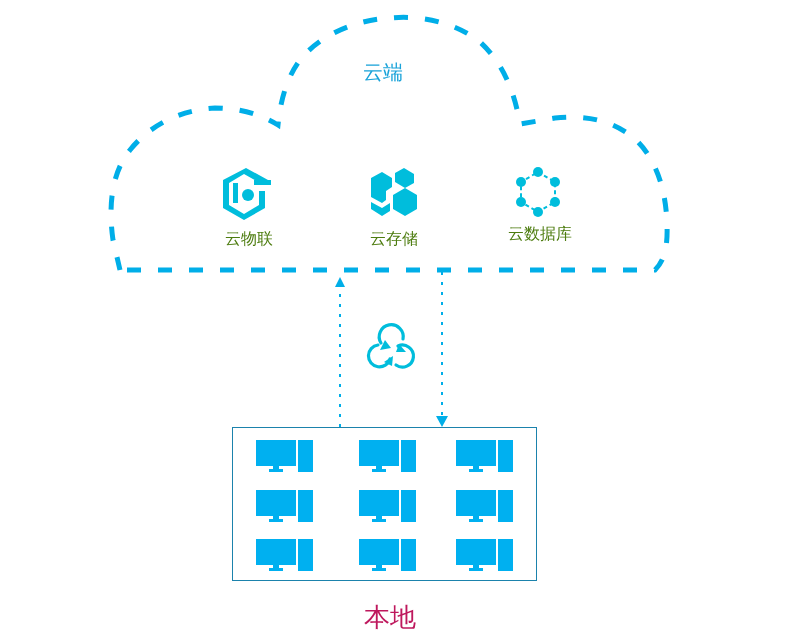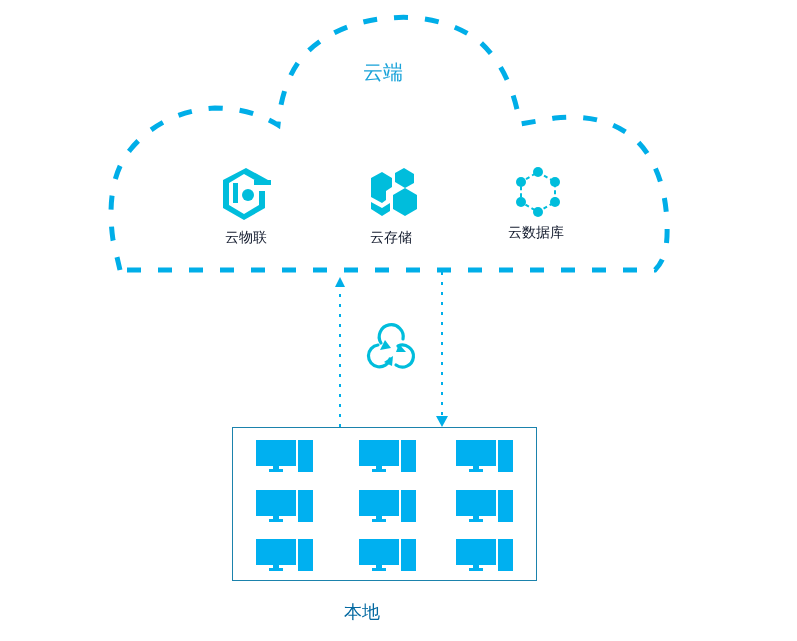--- a/index.html
+++ b/index.html
@@ -8,7 +8,7 @@
     #diagram { position: absolute; left: 0; top: 0; }
     .lbl { position: absolute; color: #1aa3d9; white-space: nowrap; }
     .cloud-title { font-size: 20px; left: 363px; top: 59px; }
-    .svc-label { font-size: 14px; color: #0f172a; }
+    .svc-label { font-size: 16px; color: #4d7c0f; }
     .local-title { font-size: 18px; left: 344px; top: 600px; color: #0369a1; }
     .local-box { position: absolute; left: 232px; top: 427px; width: 305px; height: 154px;
                  border: 1.5px solid #1b82ac; box-sizing: border-box; }

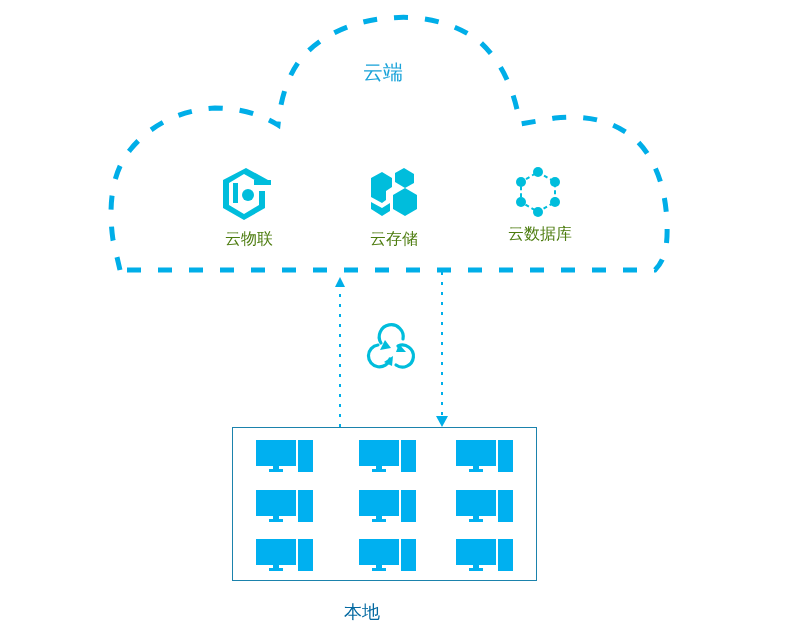--- a/index.html
+++ b/index.html
@@ -9,7 +9,7 @@
     .lbl { position: absolute; color: #1aa3d9; white-space: nowrap; }
     .cloud-title { font-size: 20px; left: 363px; top: 59px; }
     .svc-label { font-size: 16px; color: #4d7c0f; }
-    .local-title { font-size: 18px; left: 344px; top: 600px; color: #0369a1; }
+    .local-title { font-size: 26px; left: 364px; top: 600px; color: #be185d; }
     .local-box { position: absolute; left: 232px; top: 427px; width: 305px; height: 154px;
                  border: 1.5px solid #1b82ac; box-sizing: border-box; }
     .pc { position: absolute; width: 58px; height: 34px; }

